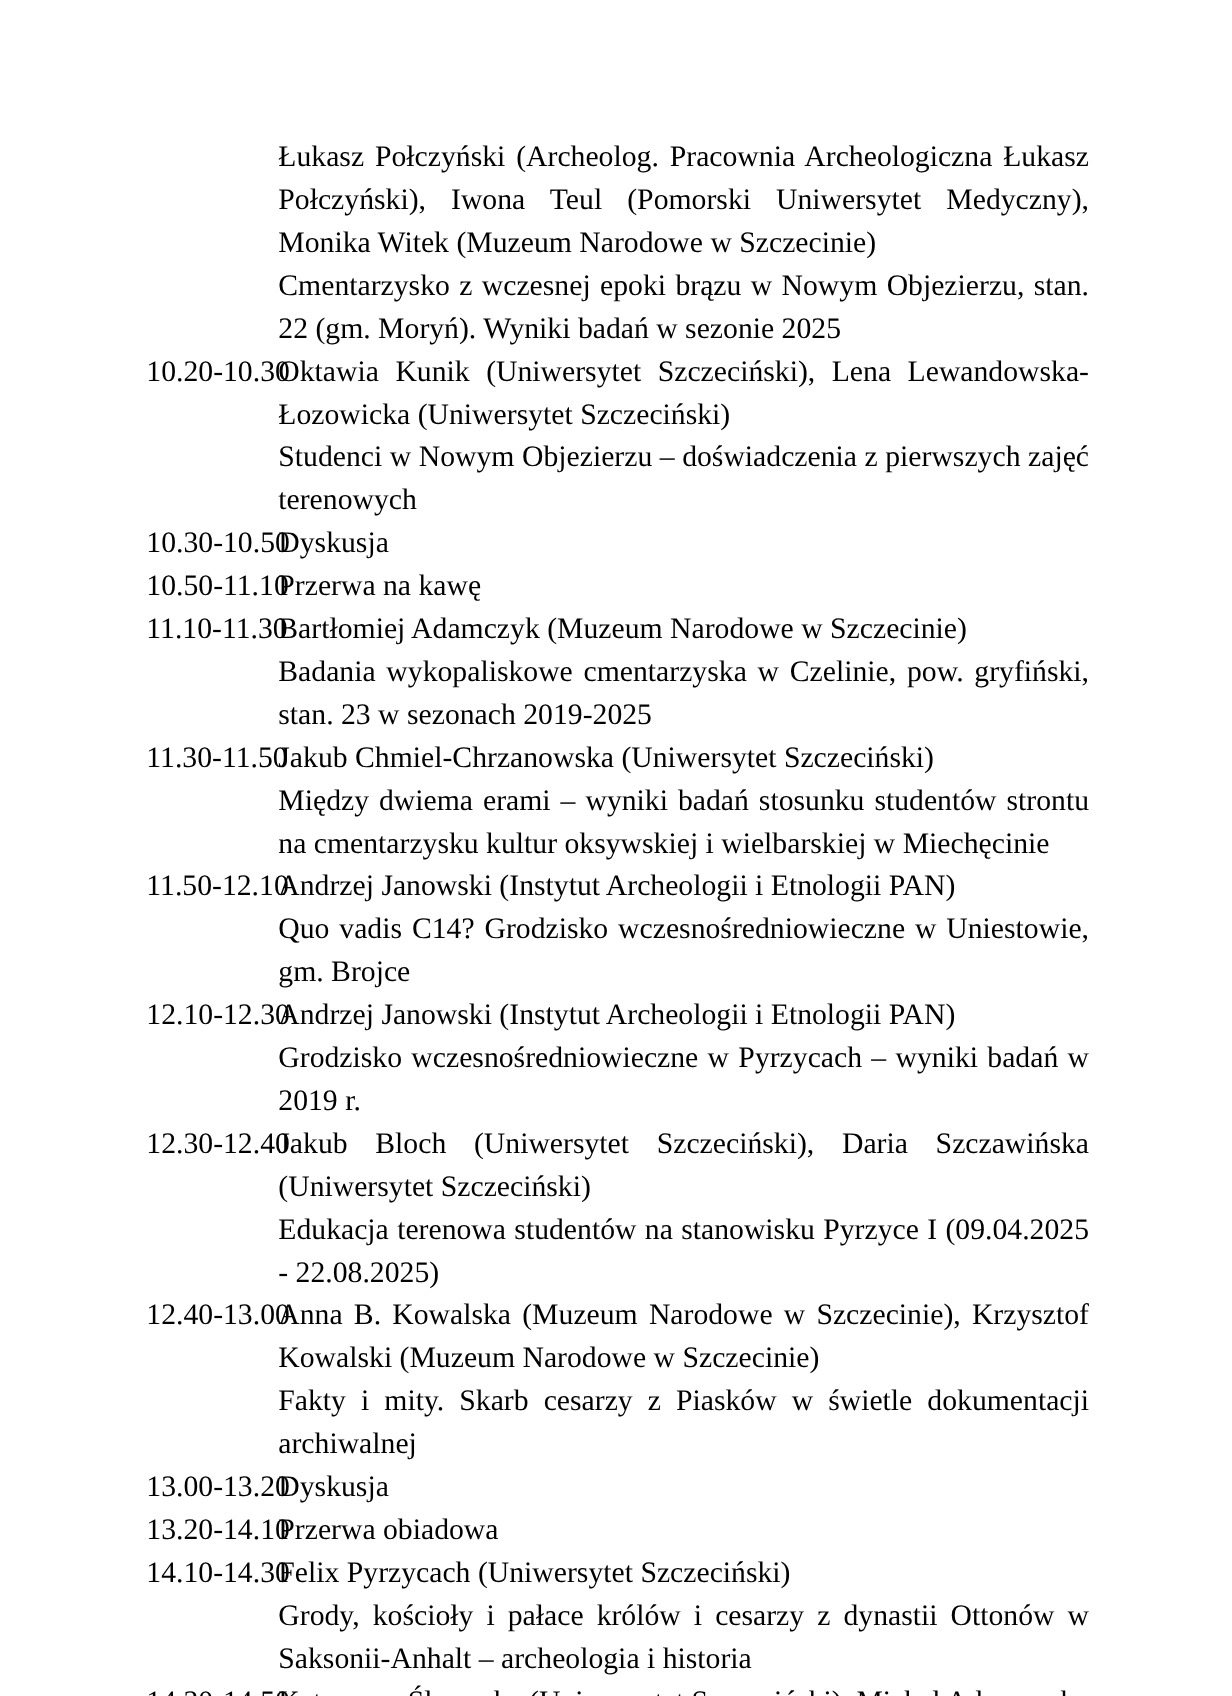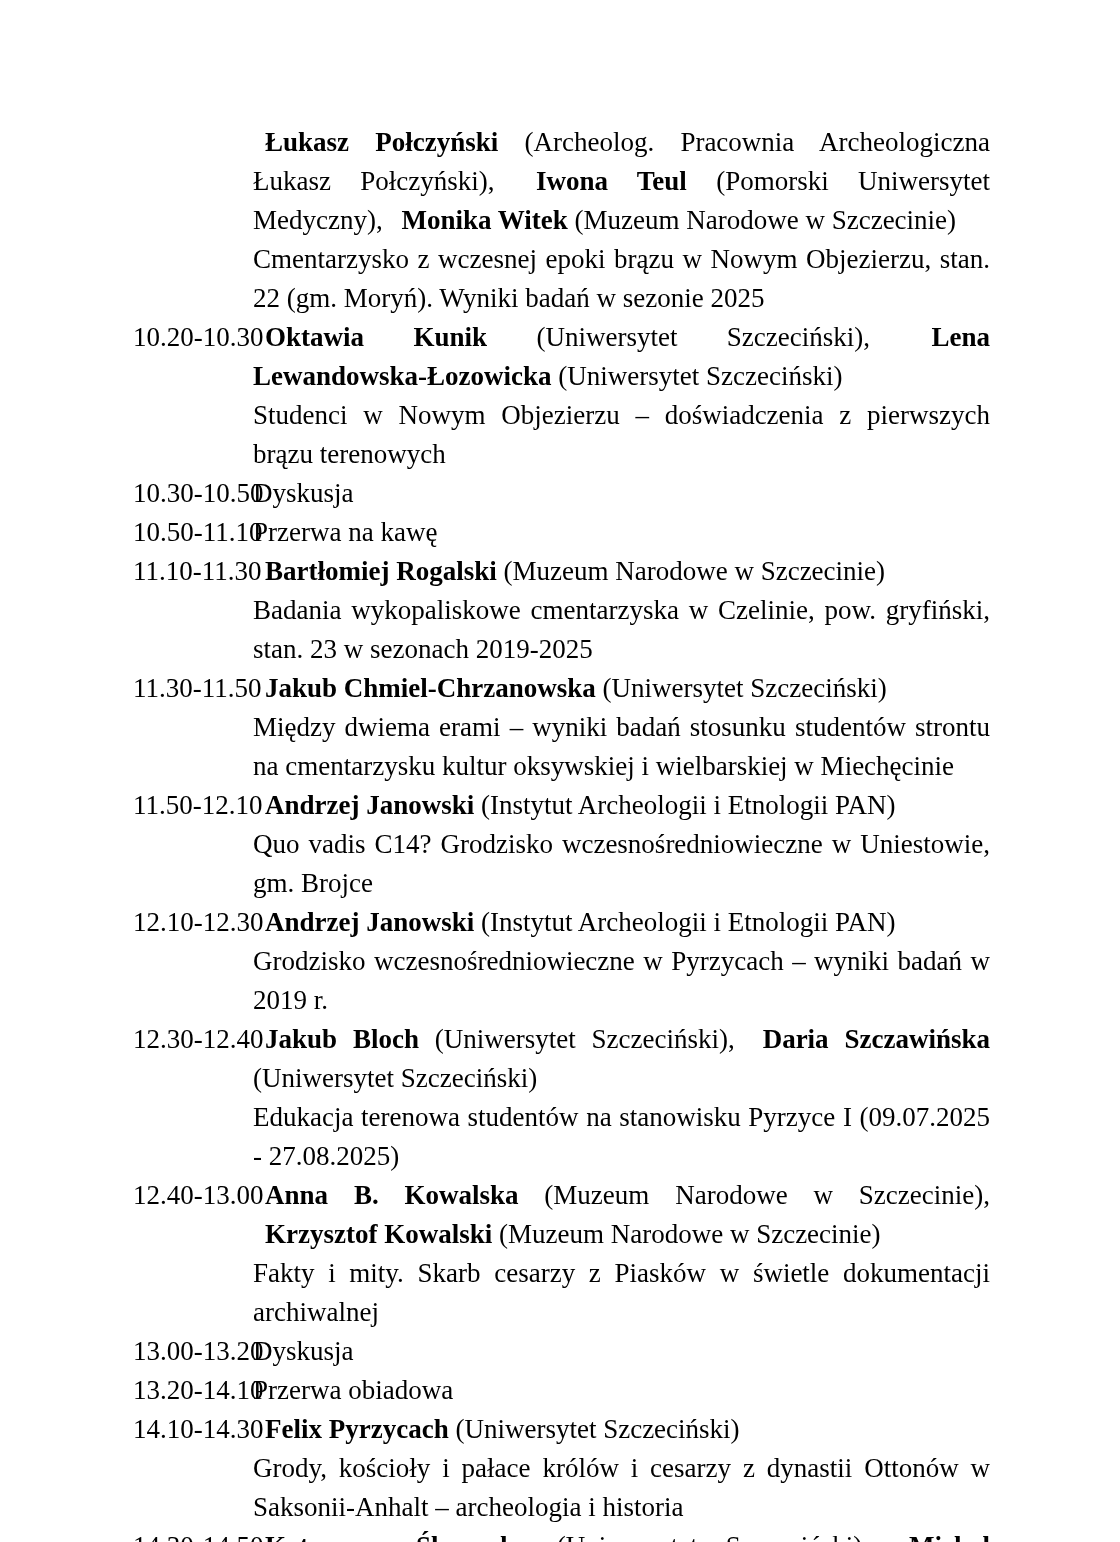--- a/index.html
+++ b/index.html
@@ -42,8 +42,7 @@
     text-align: justify;
   }
   .bold {
-    font-weight: bold;
-    margin-left: 12px;
+    font-weight: normal;
   }
 </style>
 </head>

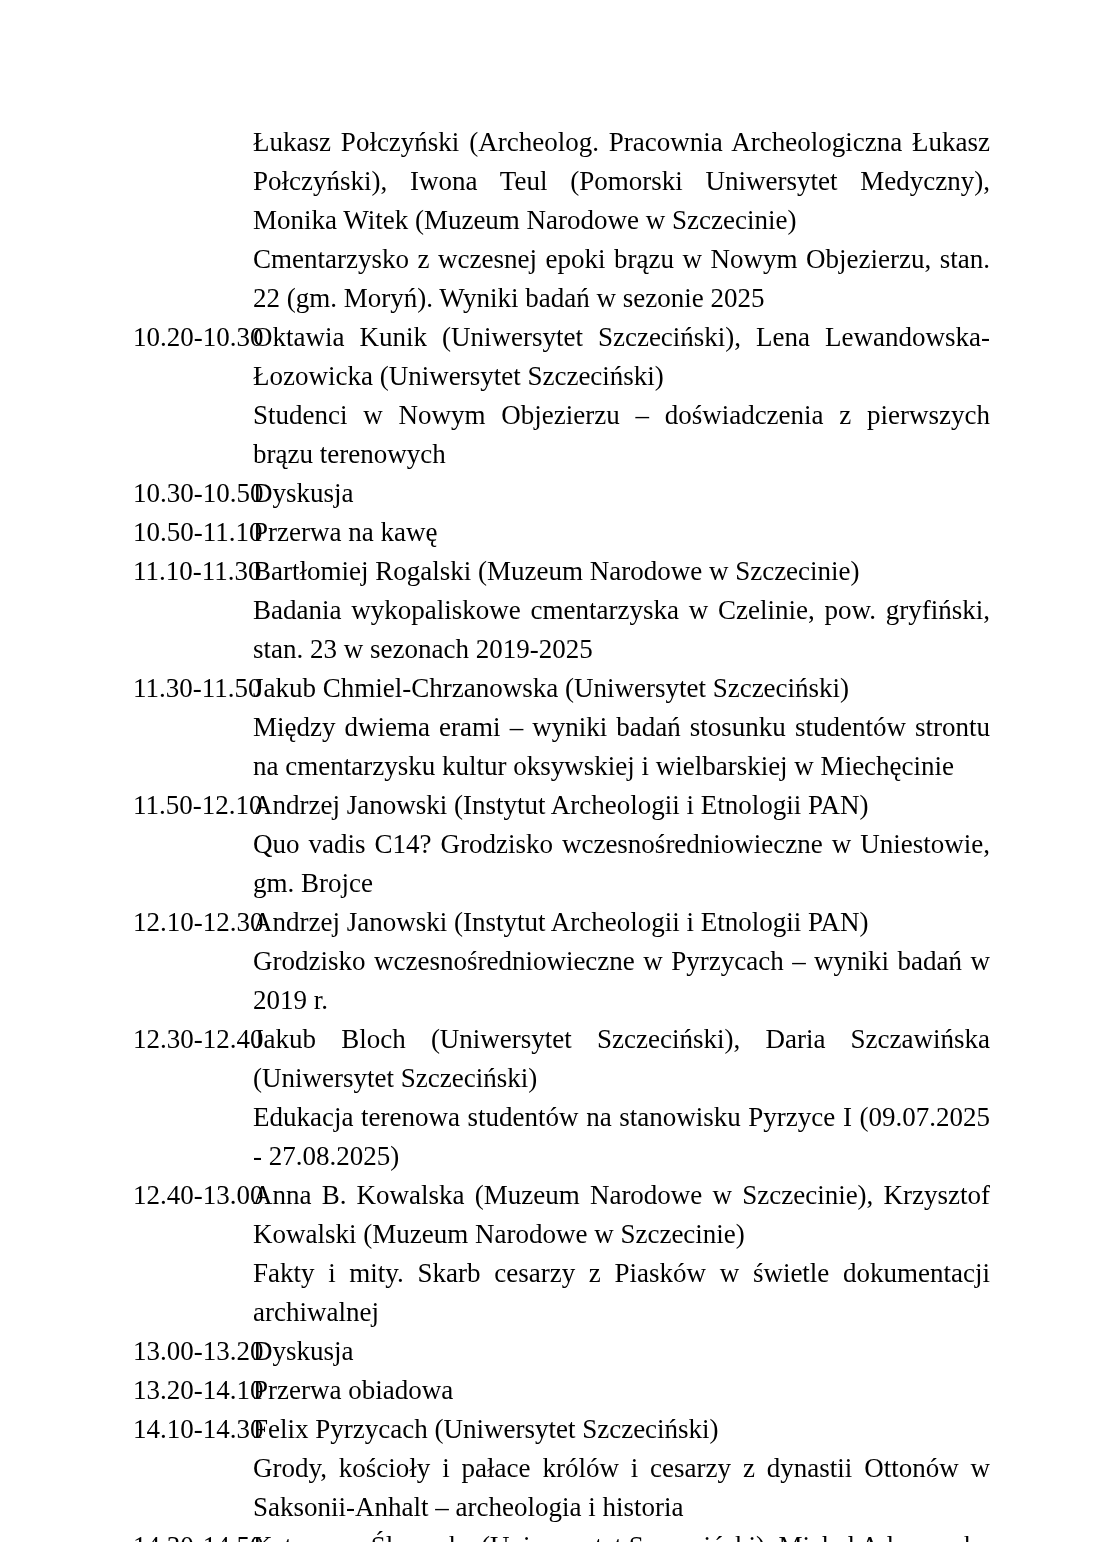--- a/index.html
+++ b/index.html
@@ -62,7 +62,7 @@
     <div class="time-cell">10.20-10.30</div>
     <div class="content-cell">
       <p class="speakers-para"><span class="bold">Oktawia Kunik</span><span> (Uniwersytet Szczeciński), </span><span class="bold">Lena Lewandowska-Łozowicka</span><span> (Uniwersytet Szczeciński)</span></p>
-      <p class="title-para">Studenci w Nowym Objezierzu – doświadczenia z pierwszych brązu terenowych</p>
+      <p class="title-para">Studenci w Nowym Objezierzu – doświadczenia z pierwszych zajęć terenowych</p>
     </div>
   </div>
 

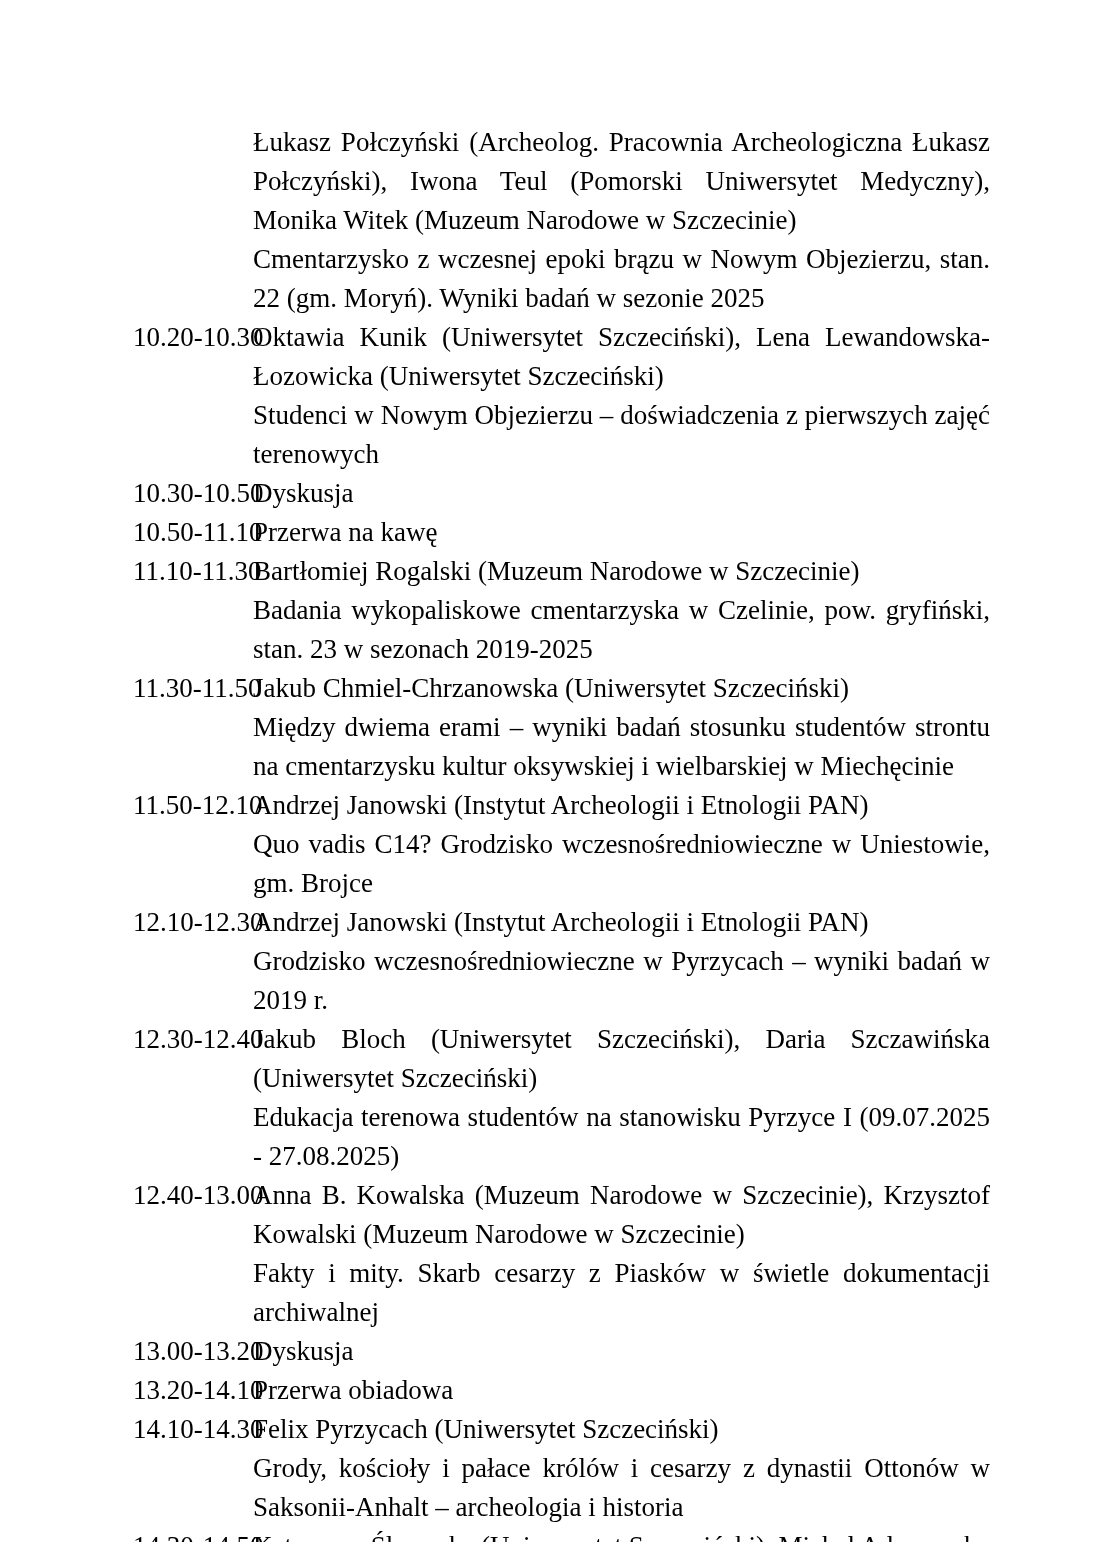--- a/index.html
+++ b/index.html
@@ -85,7 +85,7 @@
   <div class="entry">
     <div class="time-cell">11.10-11.30</div>
     <div class="content-cell">
-      <p class="speakers-para"><span class="bold">Bartłomiej Rogalski</span><span> (Muzeum Narodowe w Szczecinie)</span></p>
+      <p class="speakers-para"><span class="bold">Bartłomiej Adamczyk</span><span> (Muzeum Narodowe w Szczecinie)</span></p>
       <p class="title-para">Badania wykopaliskowe cmentarzyska w Czelinie, pow. gryfiński, stan. 23 w sezonach 2019-2025</p>
     </div>
   </div>

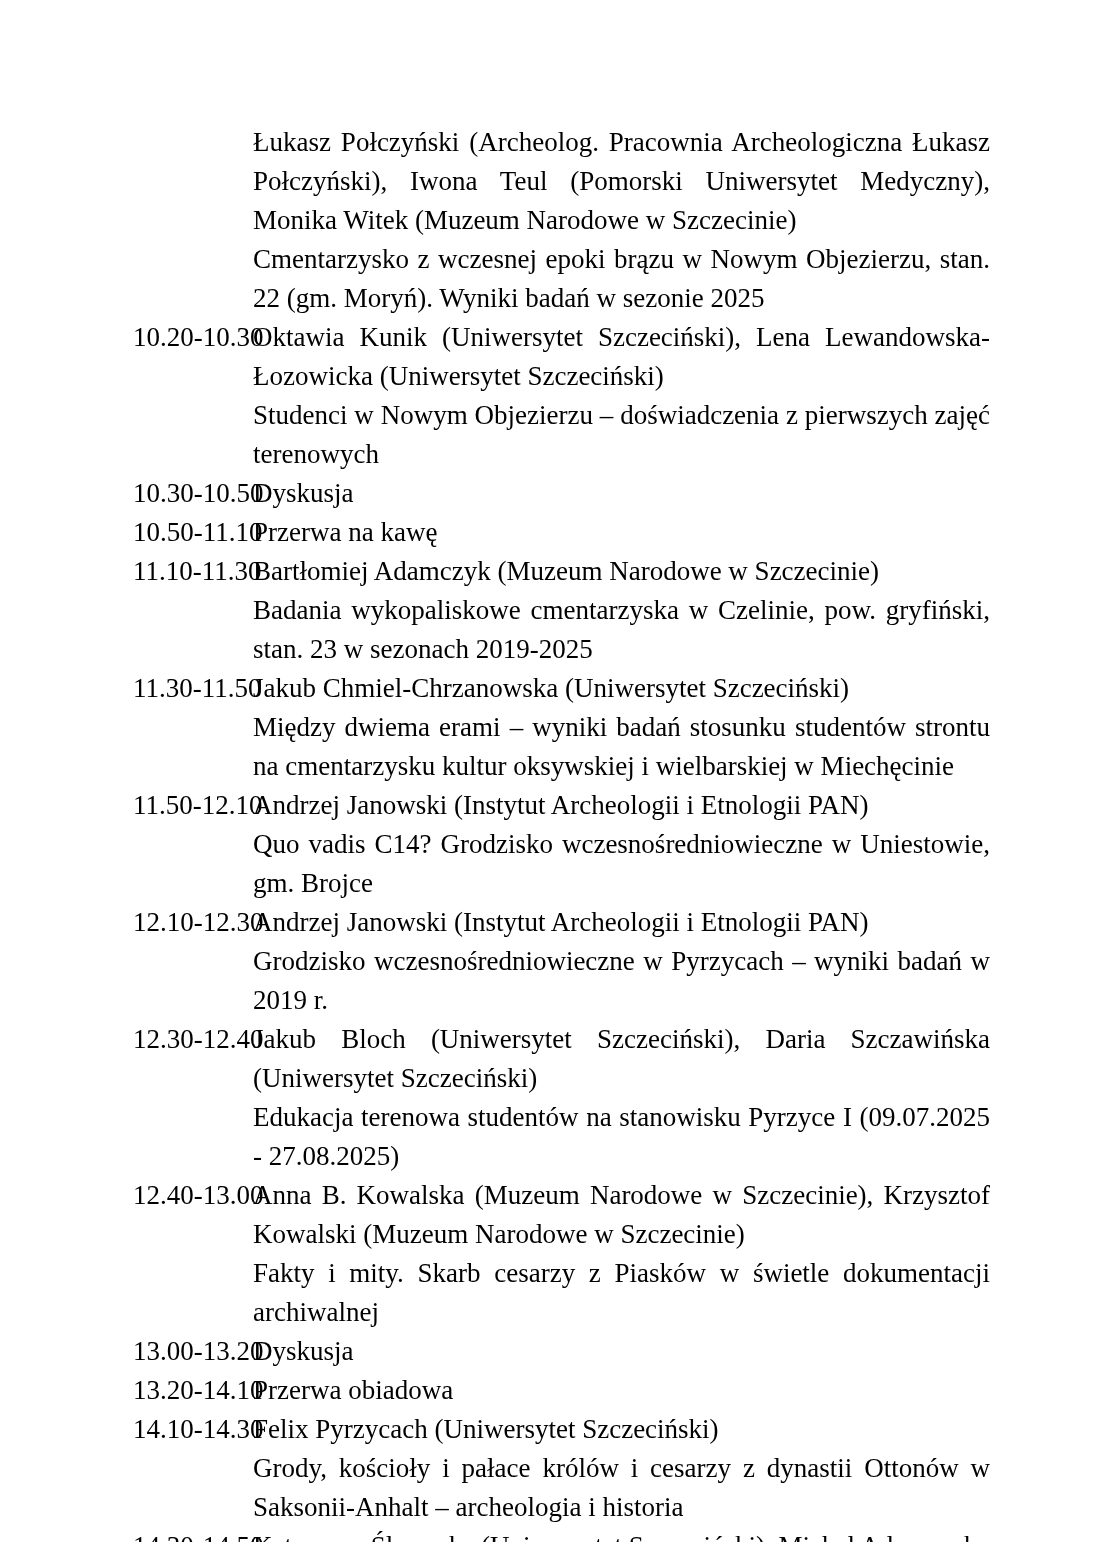--- a/index.html
+++ b/index.html
@@ -118,7 +118,7 @@
     <div class="time-cell">12.30-12.40</div>
     <div class="content-cell">
       <p class="speakers-para"><span class="bold">Jakub Bloch</span><span> (Uniwersytet Szczeciński), </span><span class="bold">Daria Szczawińska</span><span> (Uniwersytet Szczeciński)</span></p>
-      <p class="title-para">Edukacja terenowa studentów na stanowisku Pyrzyce I (09.07.2025 - 27.08.2025)</p>
+      <p class="title-para">Edukacja terenowa studentów na stanowisku Pyrzyce I (09.04.2025 - 22.08.2025)</p>
     </div>
   </div>
 

